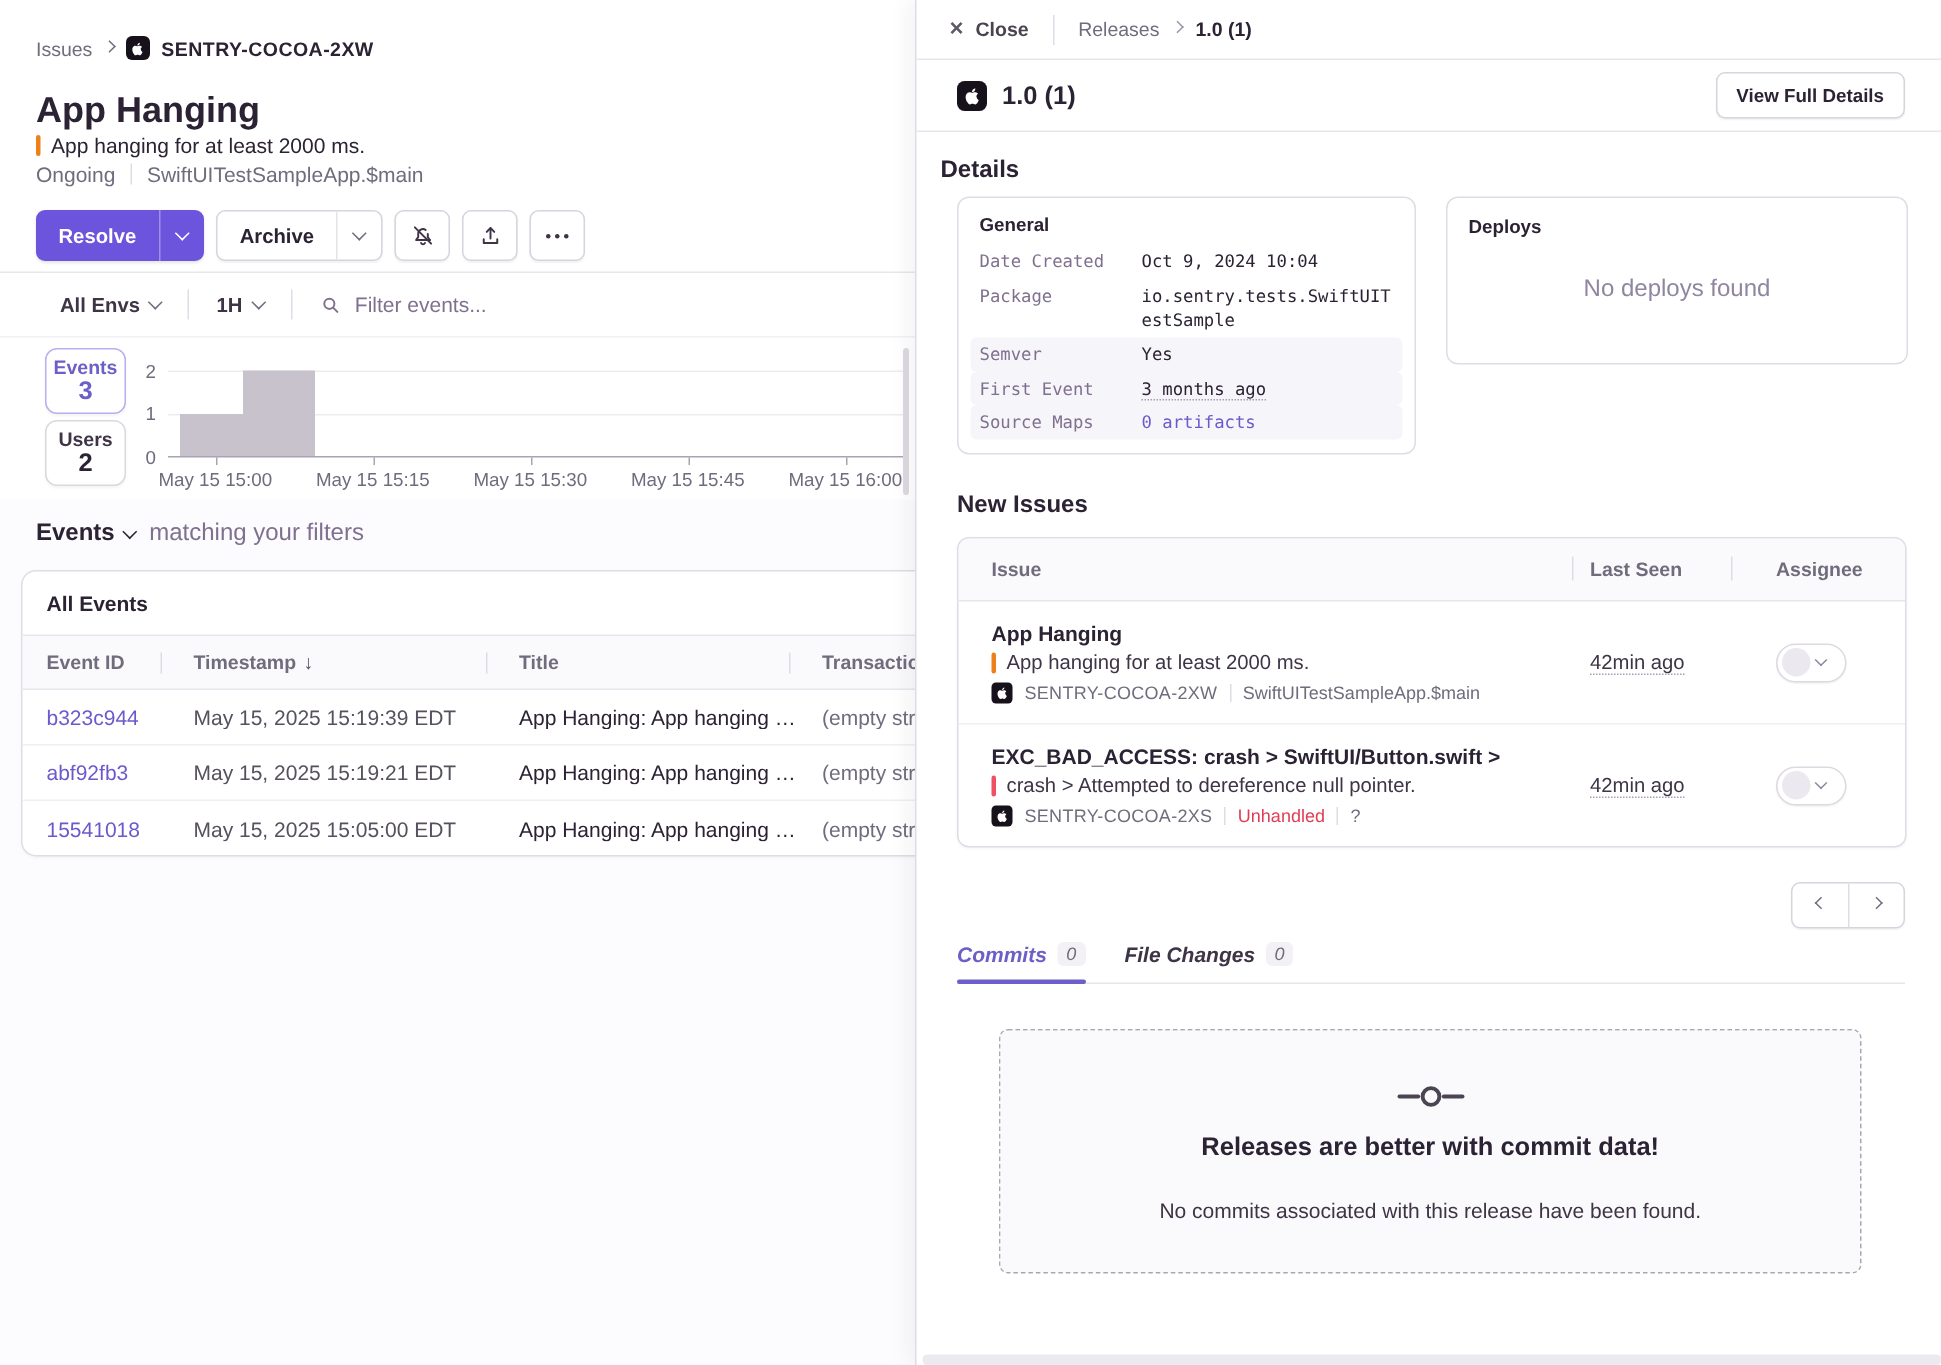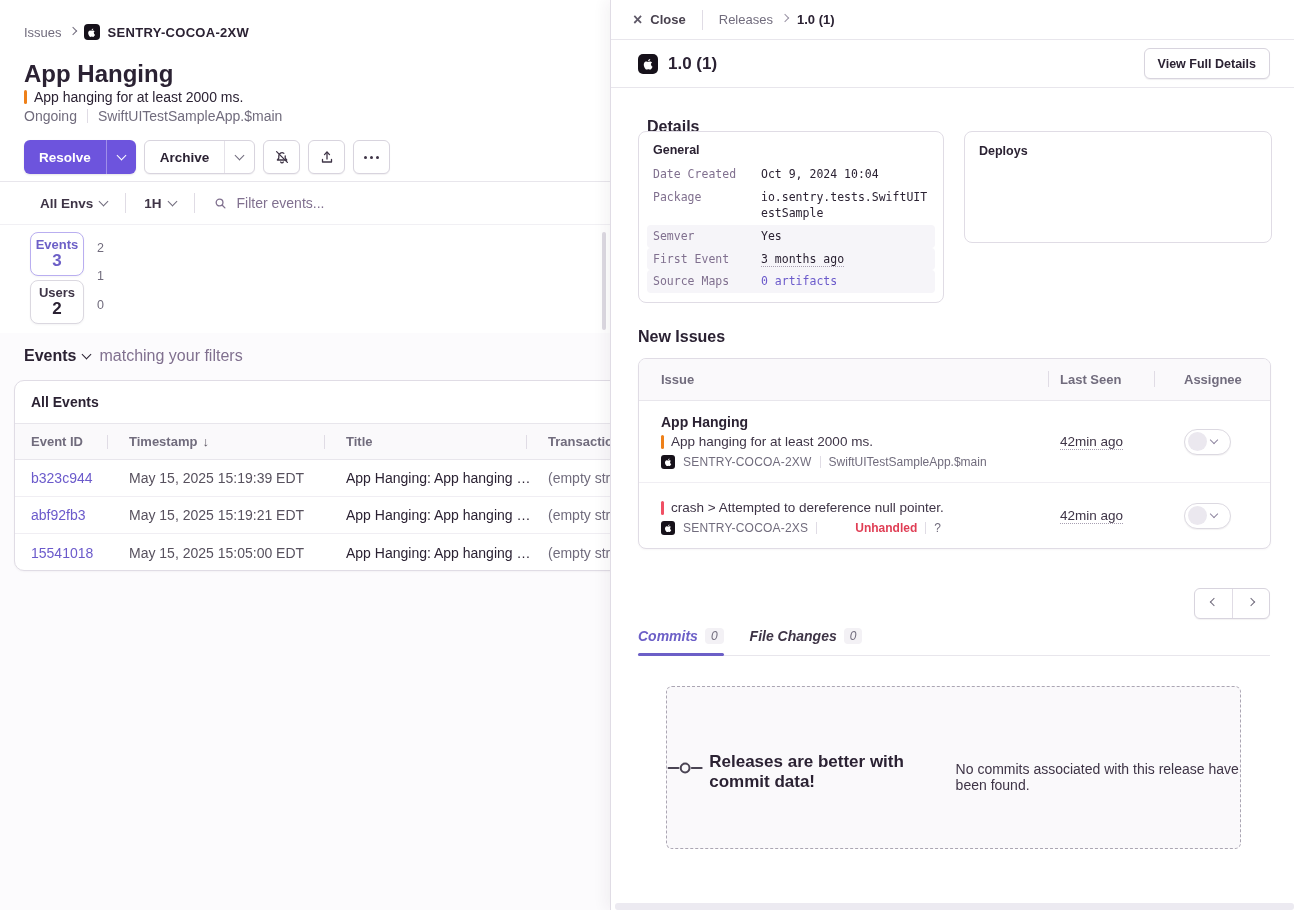--- a/index.html
+++ b/index.html
@@ -100,7 +100,7 @@
 
   .d-body { position:absolute; left:0; top:88px; right:0; bottom:0; }
   .sec-h { font-size:16px; font-weight:700; color:#2B2233; }
-  #details-h { position:absolute; left:36px; top:17px;margin-top:13px; }
+  #details-h { position:absolute; left:16px; top:17px; }
   .gen-card { position:absolute; left:27px; top:43px; width:306px; border:1px solid #E0DCE5; border-radius:8px; background:#fff; padding:11px 8px 9px 8px; }
   .gen-card .t { font-size:12.5px; font-weight:700; padding-left:6px; margin-bottom:6px; }
   .kv { display:flex; font-family:"DejaVu Sans Mono", monospace; font-size:11.5px; line-height:1.45; padding:3px 6px; border-radius:4px; }

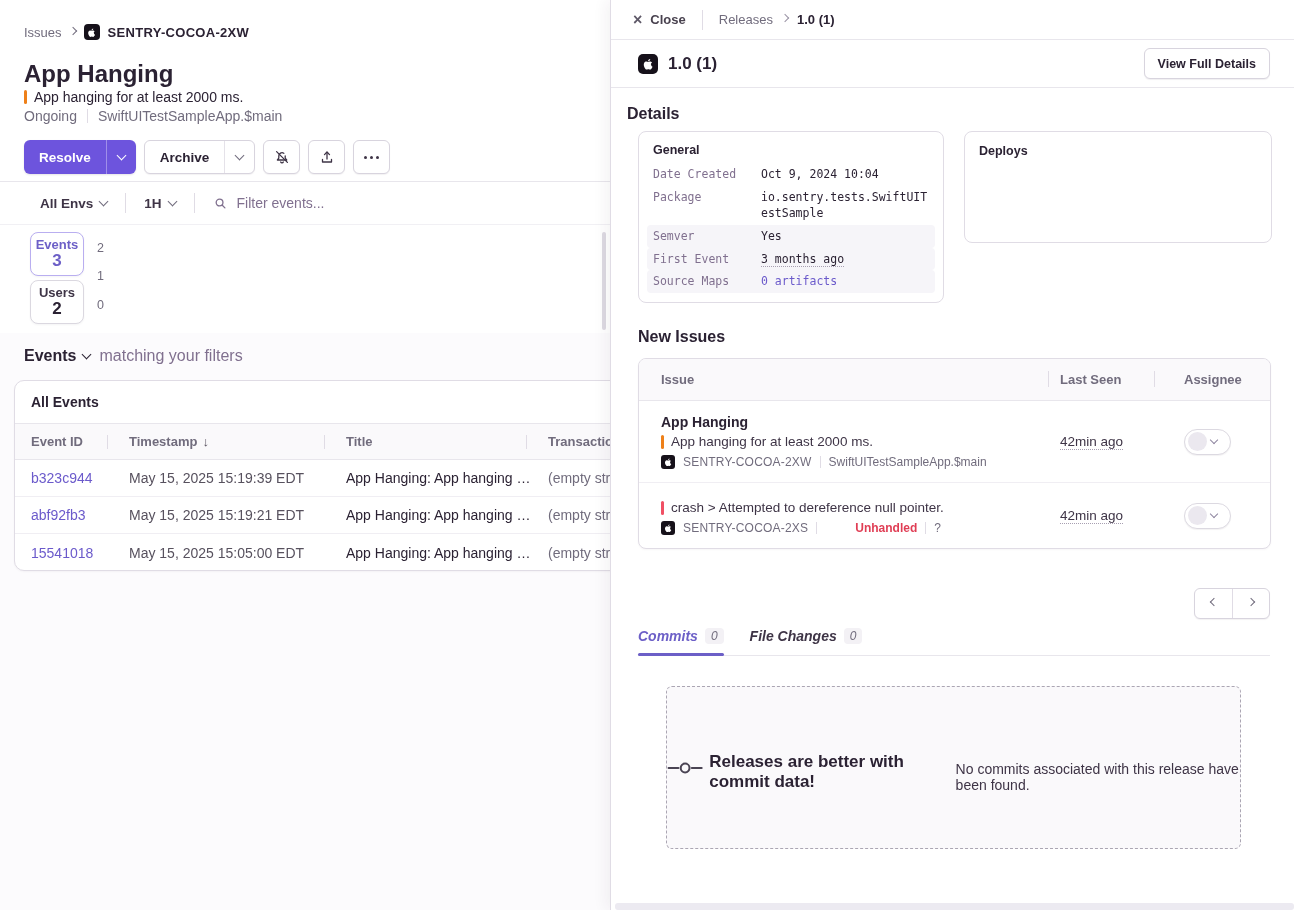--- a/index.html
+++ b/index.html
@@ -364,6 +364,7 @@
 
       <div class="dep-card">
         <div class="t">Deploys</div>
+        <div class="dep-empty">No deploys found</div>
       </div>
 
       <div class="sec-h" id="newissues-h">New Issues</div>

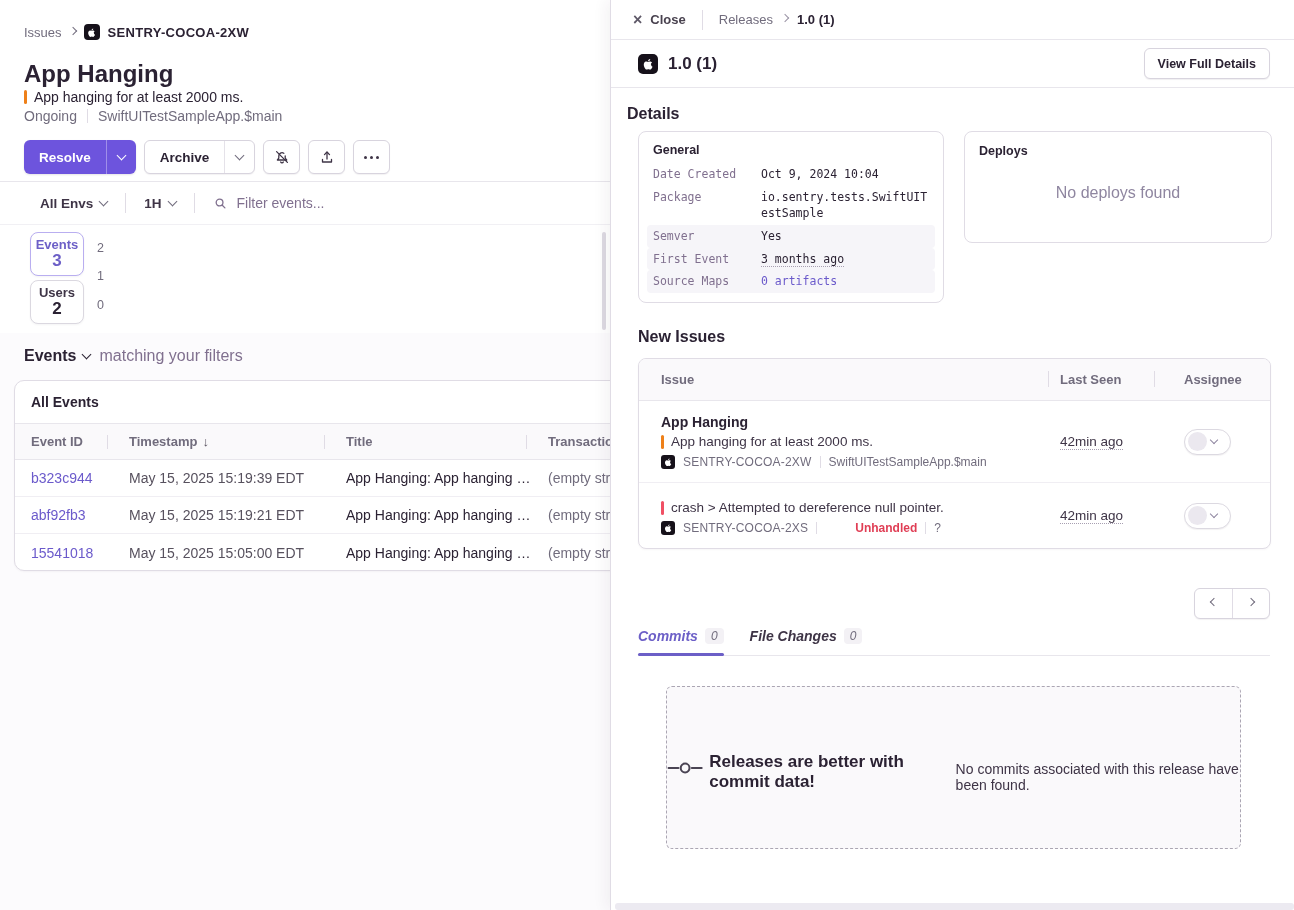--- a/index.html
+++ b/index.html
@@ -258,6 +258,23 @@
         <span style="top: 36.4975px;">1</span>
         <span style="top: 7.995px;">2</span>
       </div>
+    <div id="chart">
+        <div class="gridline" style="bottom: 28.5025px;"></div>
+        <div class="gridline" style="bottom: 57.005px;"></div>
+        <div class="bar" title="1" style="left: 7.5px; width: 48px; height: 28.5025px;"></div>
+        <div class="bar" title="2" style="left: 49.5px; width: 48px; height: 57.005px;"></div>
+        <div class="axis"></div>
+        <div class="tick" style="left: 31.5px;"></div>
+        <div class="xlab" style="left: 31.5px;">May 15 15:00</div>
+        <div class="tick" style="left: 136.5px;"></div>
+        <div class="xlab" style="left: 136.5px;">May 15 15:15</div>
+        <div class="tick" style="left: 241.5px;"></div>
+        <div class="xlab" style="left: 241.5px;">May 15 15:30</div>
+        <div class="tick" style="left: 346.5px;"></div>
+        <div class="xlab" style="left: 346.5px;">May 15 15:45</div>
+        <div class="tick" style="left: 451.5px;"></div>
+        <div class="xlab" style="left: 451.5px;">May 15 16:00</div>
+      </div>
     <div class="lp-scrollthumb"></div>
 
     <div class="lower">

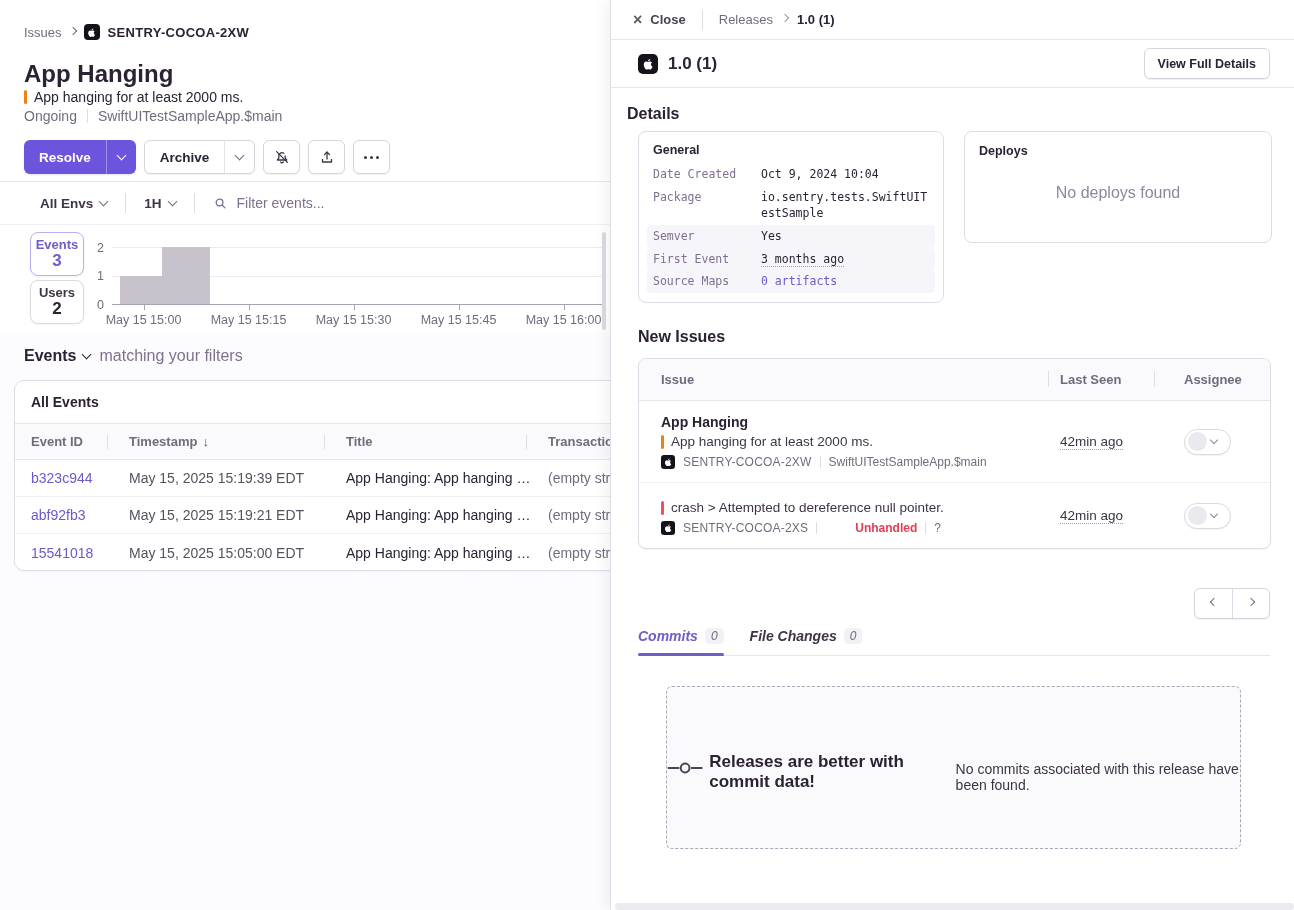--- a/index.html
+++ b/index.html
@@ -422,6 +422,7 @@
 
         <div class="ni-row">
           <div class="ni-main">
+            <div class="ni-title">EXC_BAD_ACCESS: crash &gt; SwiftUI/Button.swift &gt;</div>
             <div class="ni-desc">
               <span class="level-bar red"></span>
               <span>crash &gt; Attempted to dereference null pointer.</span>

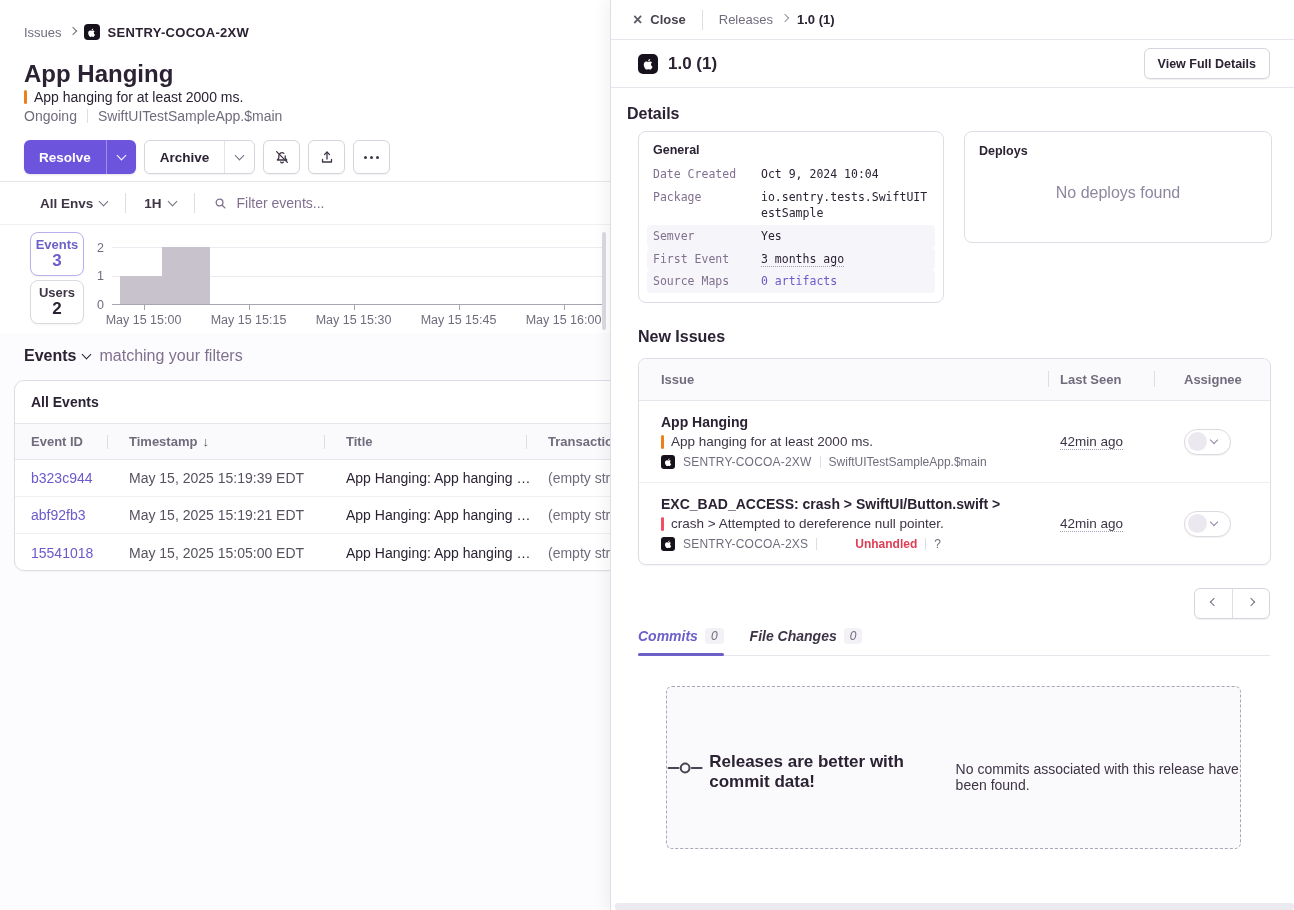--- a/index.html
+++ b/index.html
@@ -130,7 +130,7 @@
   .ni-meta { display:flex; align-items:center; gap:8px; margin-top:6px; font-size:12px; color:#716C7D; }
   .ni-meta .vdiv { height:12px; }
   .ni-meta .proj { letter-spacing:.2px; }
-  .unhandled { color:#E03E55; font-weight:700;margin-left:30px; }
+  .unhandled { color:#E03E55; font-weight:400; }
   .ni-seen { width:106px; flex:none; font-size:13.5px; color:#3E3446; }
   .ni-seen span { border-bottom:1px dotted #A79FB1; cursor:default; }
   .ni-asgn { width:104px; flex:none; padding-left:18px; }

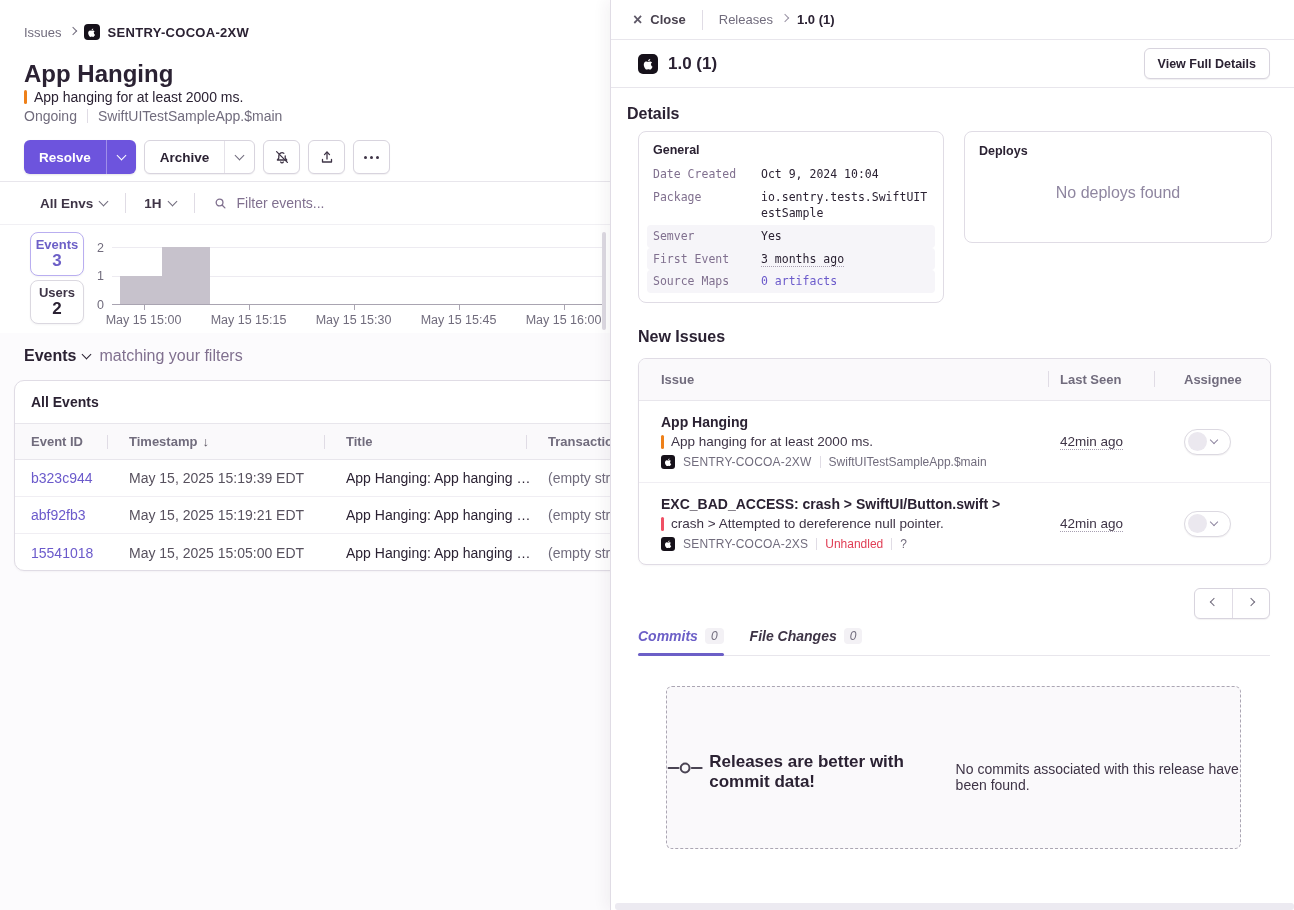--- a/index.html
+++ b/index.html
@@ -148,7 +148,7 @@
   .tab.active { color:#6C5FC7; }
   .tab.active::after { content:""; position:absolute; left:0; right:0; bottom:-12px; height:3px; border-radius:2px; background:#6C5FC7; }
 
-  .commits-empty { position:absolute; left:55px; width:575px; top:598px; height:163px; border:1px dashed #ABA6B3; border-radius:6px; background:#FAF9FB; display:flex; flex-direction:row; align-items:center; justify-content:center; gap:6px; }
+  .commits-empty { position:absolute; left:55px; width:575px; top:598px; height:163px; border:1px dashed #ABA6B3; border-radius:6px; background:#FAF9FB; display:flex; flex-direction:column; align-items:center; justify-content:center; gap:6px; }
   .commits-empty .ttl { font-size:17px; font-weight:700; color:#2B2233; margin-top:8px; }
   .commits-empty .msg { font-size:14px; color:#3E3446; margin-top:18px; }
   .d-hscroll { position:absolute; left:4px; right:0; bottom:0; height:7px; background:#ECEAF1; border-radius:3px; }

